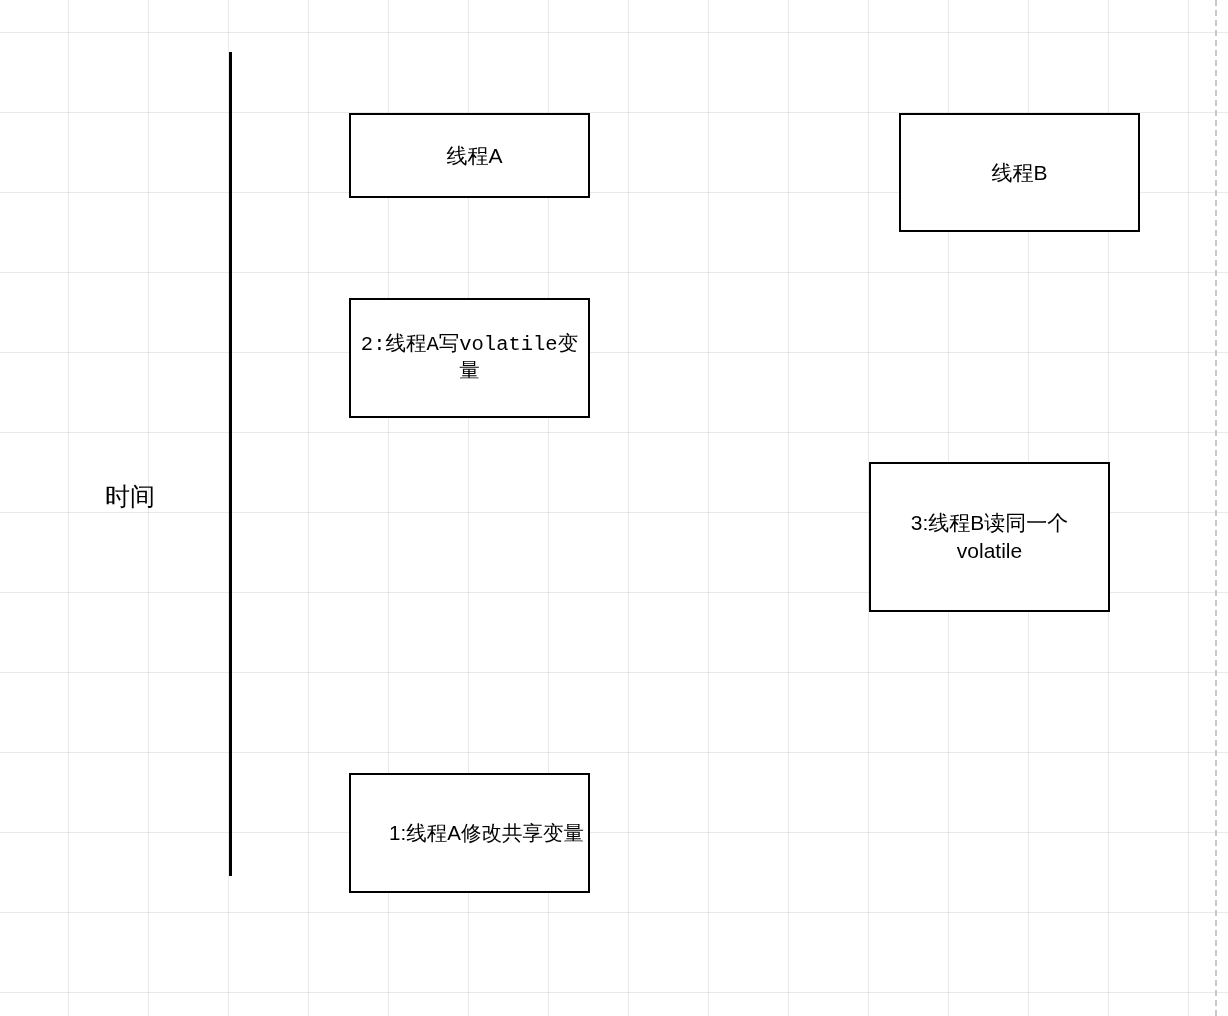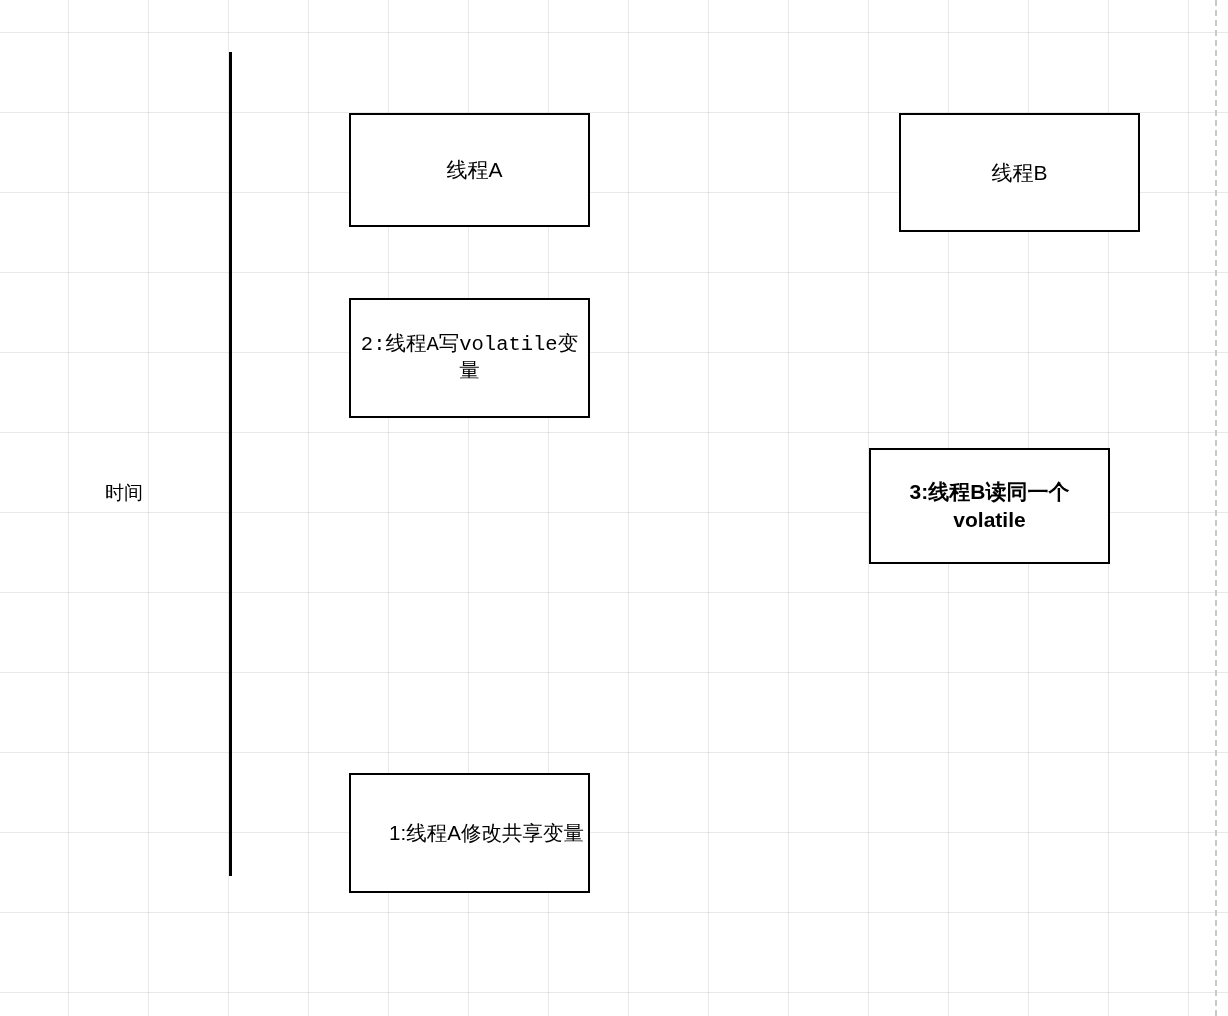--- a/index.html
+++ b/index.html
@@ -83,7 +83,7 @@
   </svg>
   <div class="axis-label" style="left:105px; top:480px;">时间</div>
 
-  <div class="node-box" style="left:349px; top:113px; width:241px; height:114px;padding-left:12px;">线程A</div>
+  <div class="node-box" style="left:349px; top:113px; width:241px; height:85px;padding-left:12px;">线程A</div>
 
   <div class="node-box" style="left:869px; top:113px; width:241px; height:119px;margin-left:30px;">线程B</div>
 

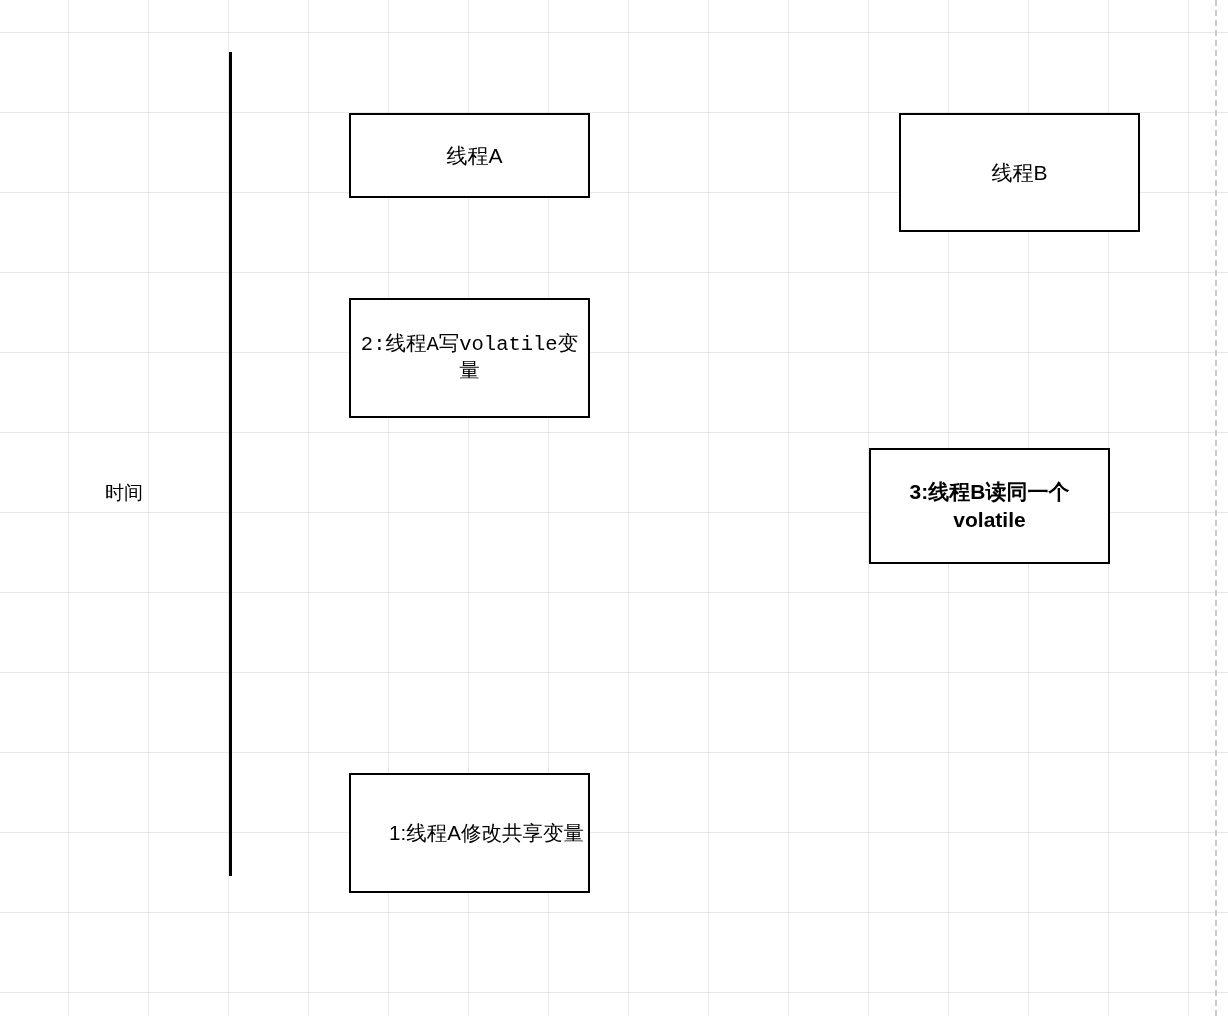--- a/index.html
+++ b/index.html
@@ -66,7 +66,7 @@
   .axis-label {
     position: absolute;
     color: #000000;
-    font-size: 19px;
+    font-size: 25px;
     white-space: nowrap;
   }
 </style>

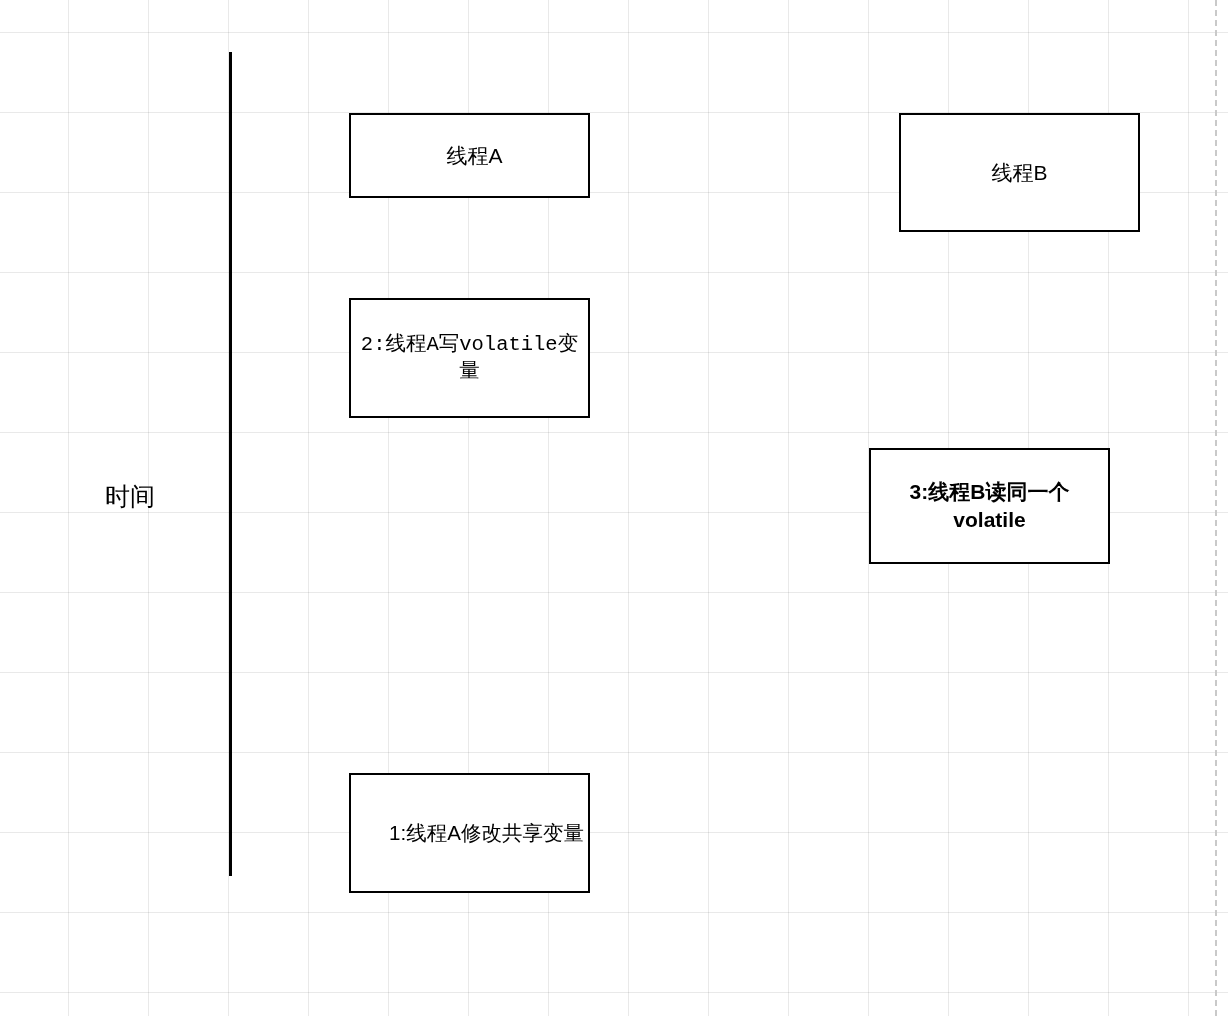--- a/index.html
+++ b/index.html
@@ -89,7 +89,7 @@
 
   <div class="node-box tight" style="left:349px; top:298px; width:241px; height:120px;font-family:Liberation Mono, monospace;">2:线程A写volatile变量</div>
 
-  <div class="node-box" style="left:869px; top:448px; width:241px; height:116px;font-weight:bold;">3:线程B读同一个
+  <div class="node-box" style="left:869px; top:462px; width:241px; height:150px;">3:线程B读同一个
 volatile</div>
 
 

